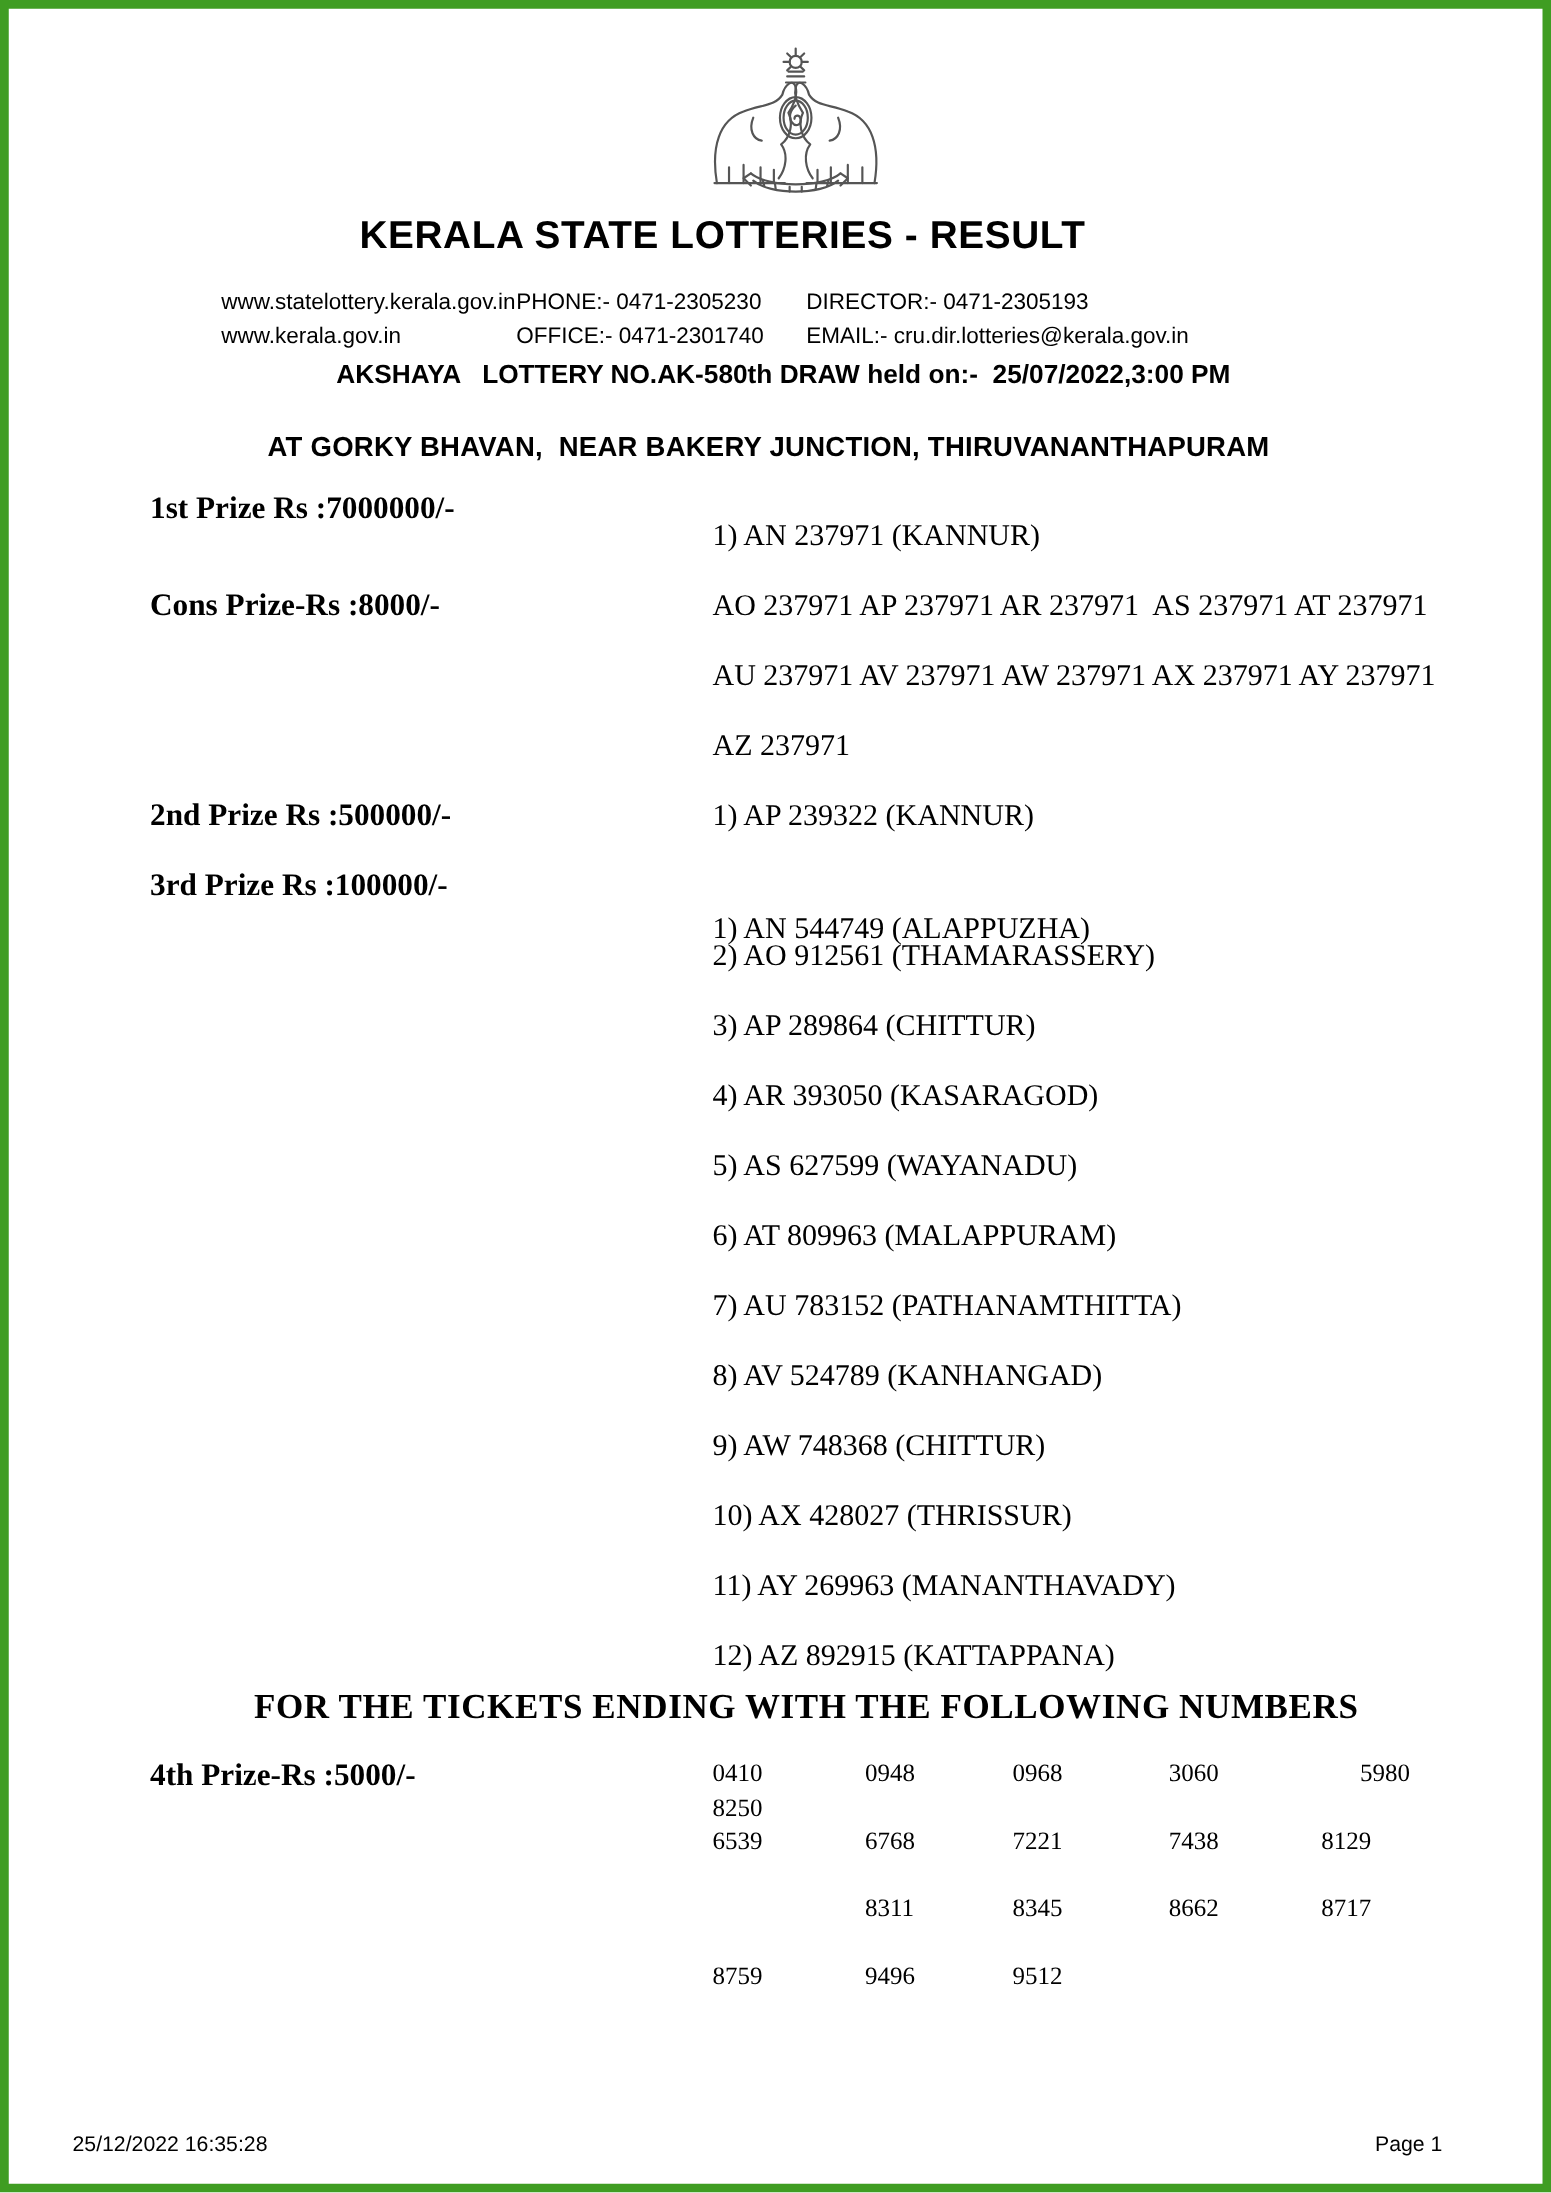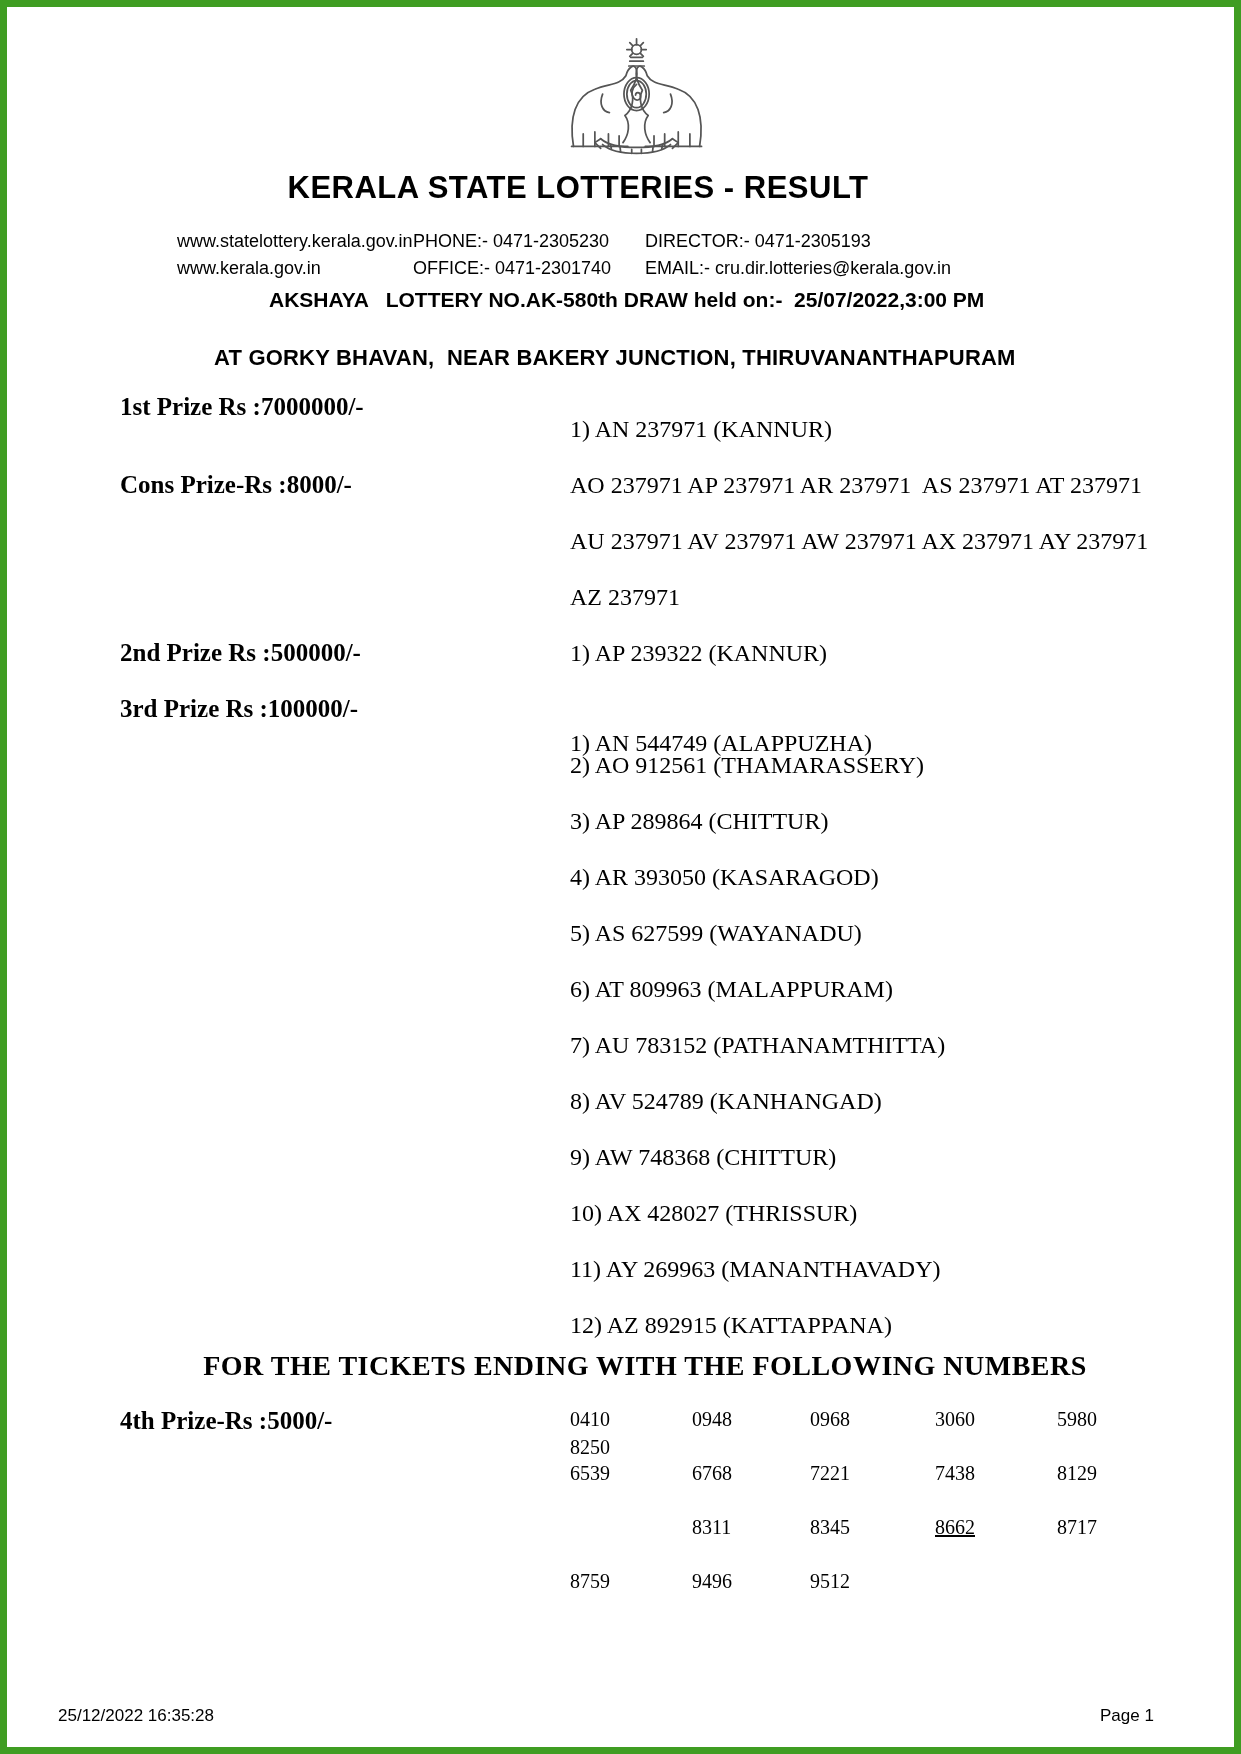--- a/index.html
+++ b/index.html
@@ -115,7 +115,7 @@
     <div class="abs num-cell" style="left: 692px; top: 1408px;">0948</div>
     <div class="abs num-cell" style="left: 810px; top: 1408px;">0968</div>
     <div class="abs num-cell" style="left: 935px; top: 1408px;">3060</div>
-    <div class="abs num-cell" style="left: 1057px; top: 1408px; text-align: right;">5980</div>
+    <div class="abs num-cell" style="left: 1088px; top: 1408px; text-align: right;">5980</div>
     <div class="abs num-cell" style="left: 570px; top: 1462px;">6539</div>
     <div class="abs num-cell" style="left: 692px; top: 1462px;">6768</div>
     <div class="abs num-cell" style="left: 810px; top: 1462px;">7221</div>

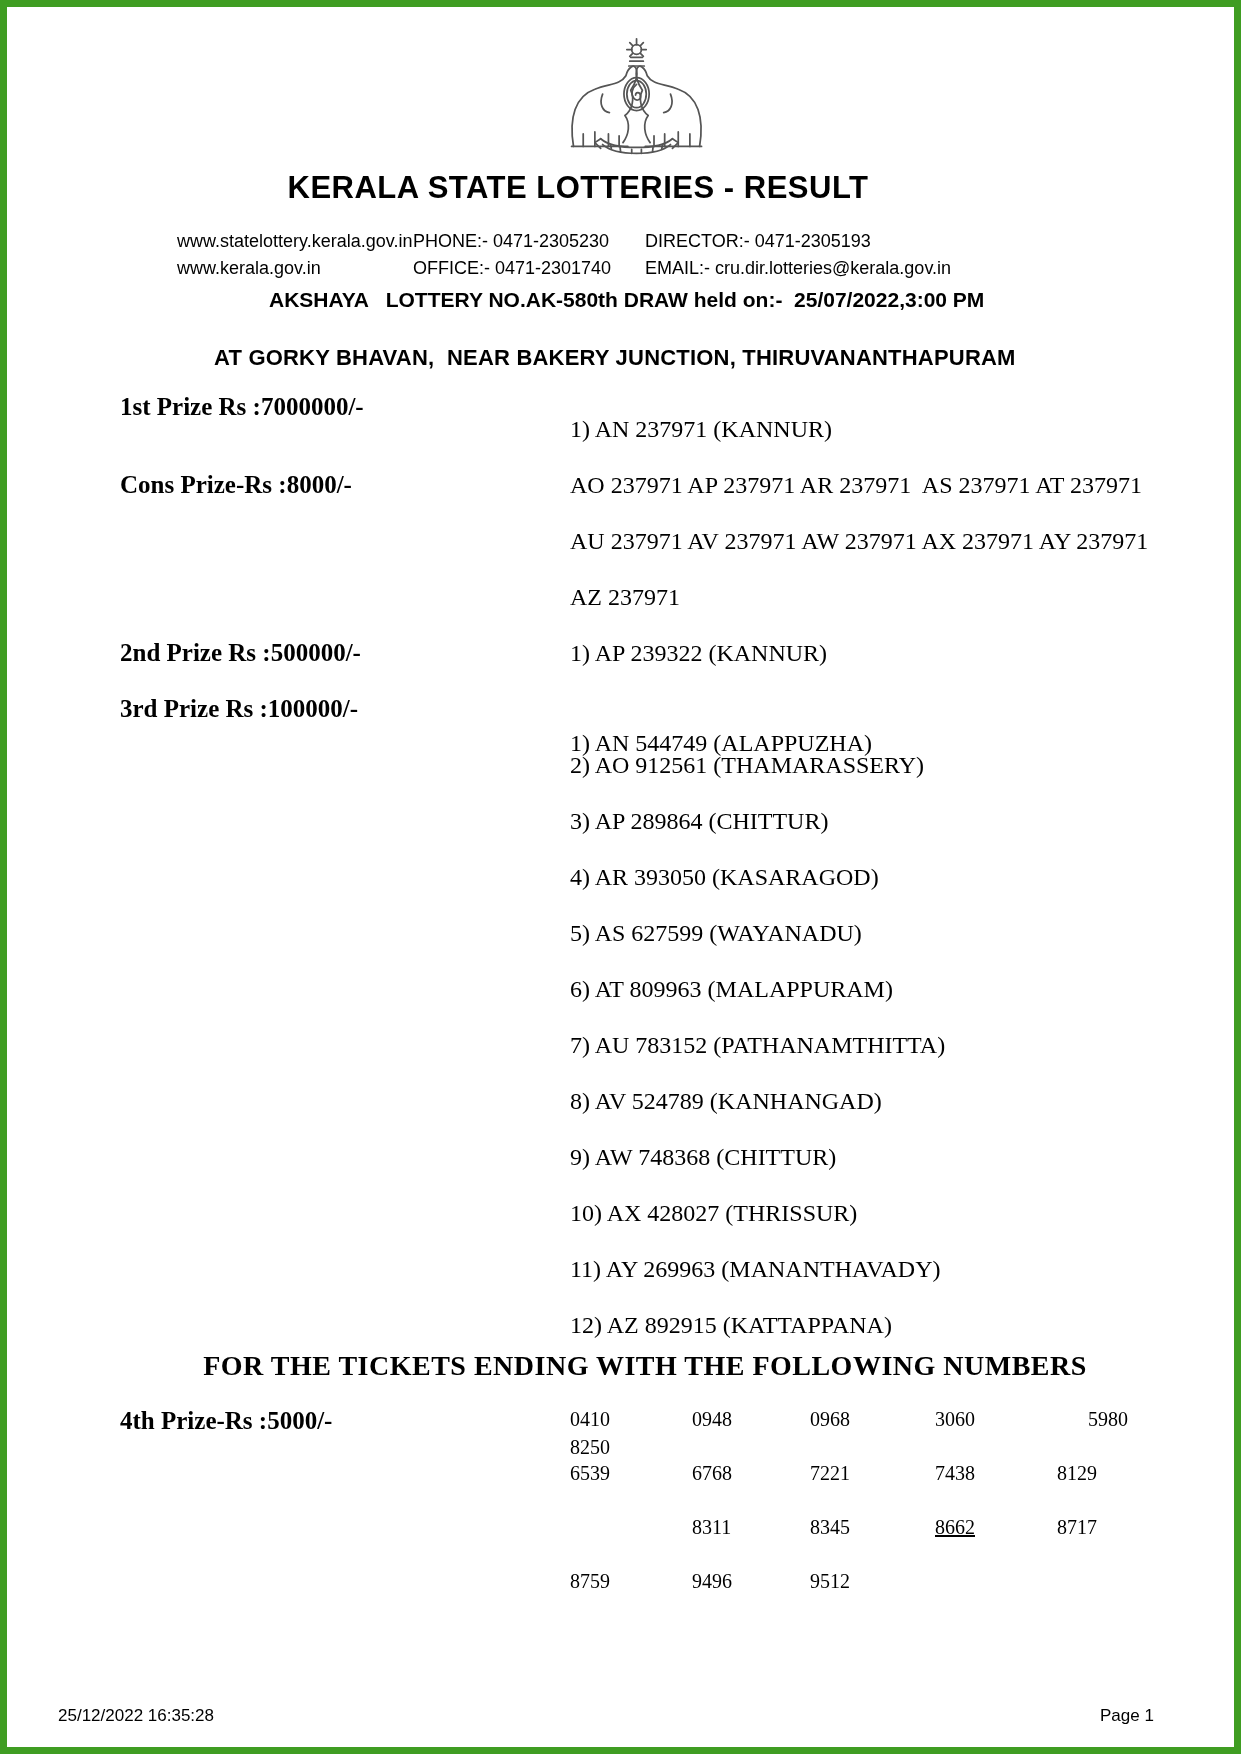--- a/index.html
+++ b/index.html
@@ -124,7 +124,7 @@
     <div class="abs num-cell" style="left: 570px; top: 1436px;">8250</div>
     <div class="abs num-cell" style="left: 692px; top: 1516px;">8311</div>
     <div class="abs num-cell" style="left: 810px; top: 1516px;">8345</div>
-    <div class="abs num-cell" style="left: 935px; top: 1516px; text-decoration: underline;">8662</div>
+    <div class="abs num-cell" style="left: 935px; top: 1516px;">8662</div>
     <div class="abs num-cell" style="left: 1057px; top: 1516px;">8717</div>
     <div class="abs num-cell" style="left: 570px; top: 1570px;">8759</div>
     <div class="abs num-cell" style="left: 692px; top: 1570px;">9496</div>

